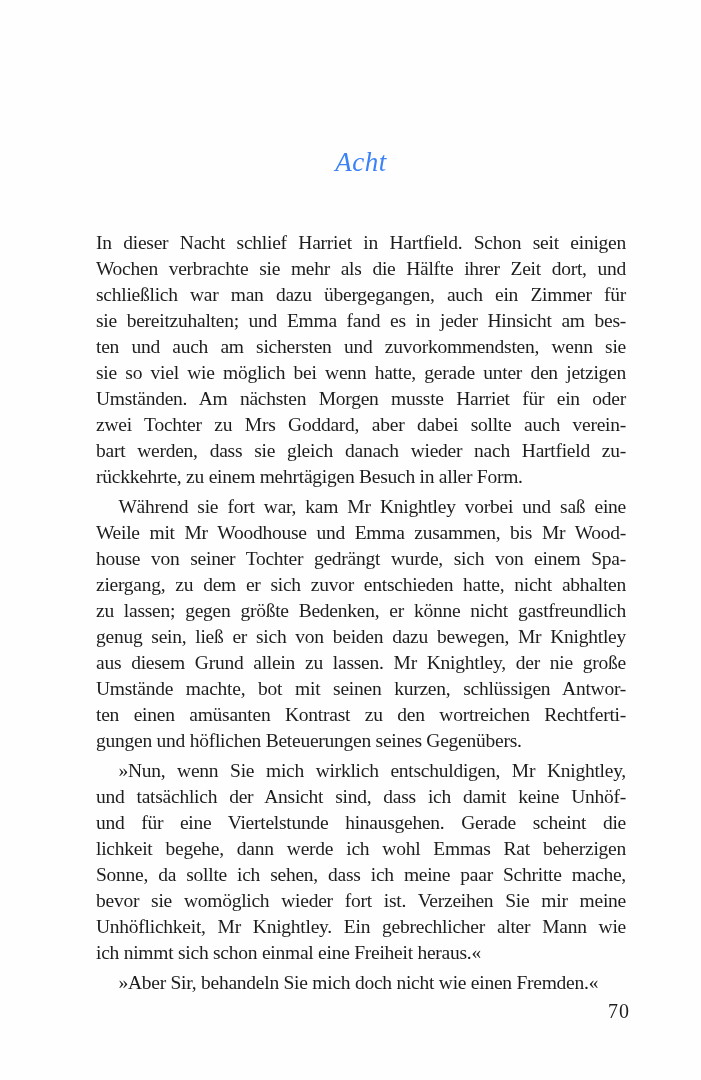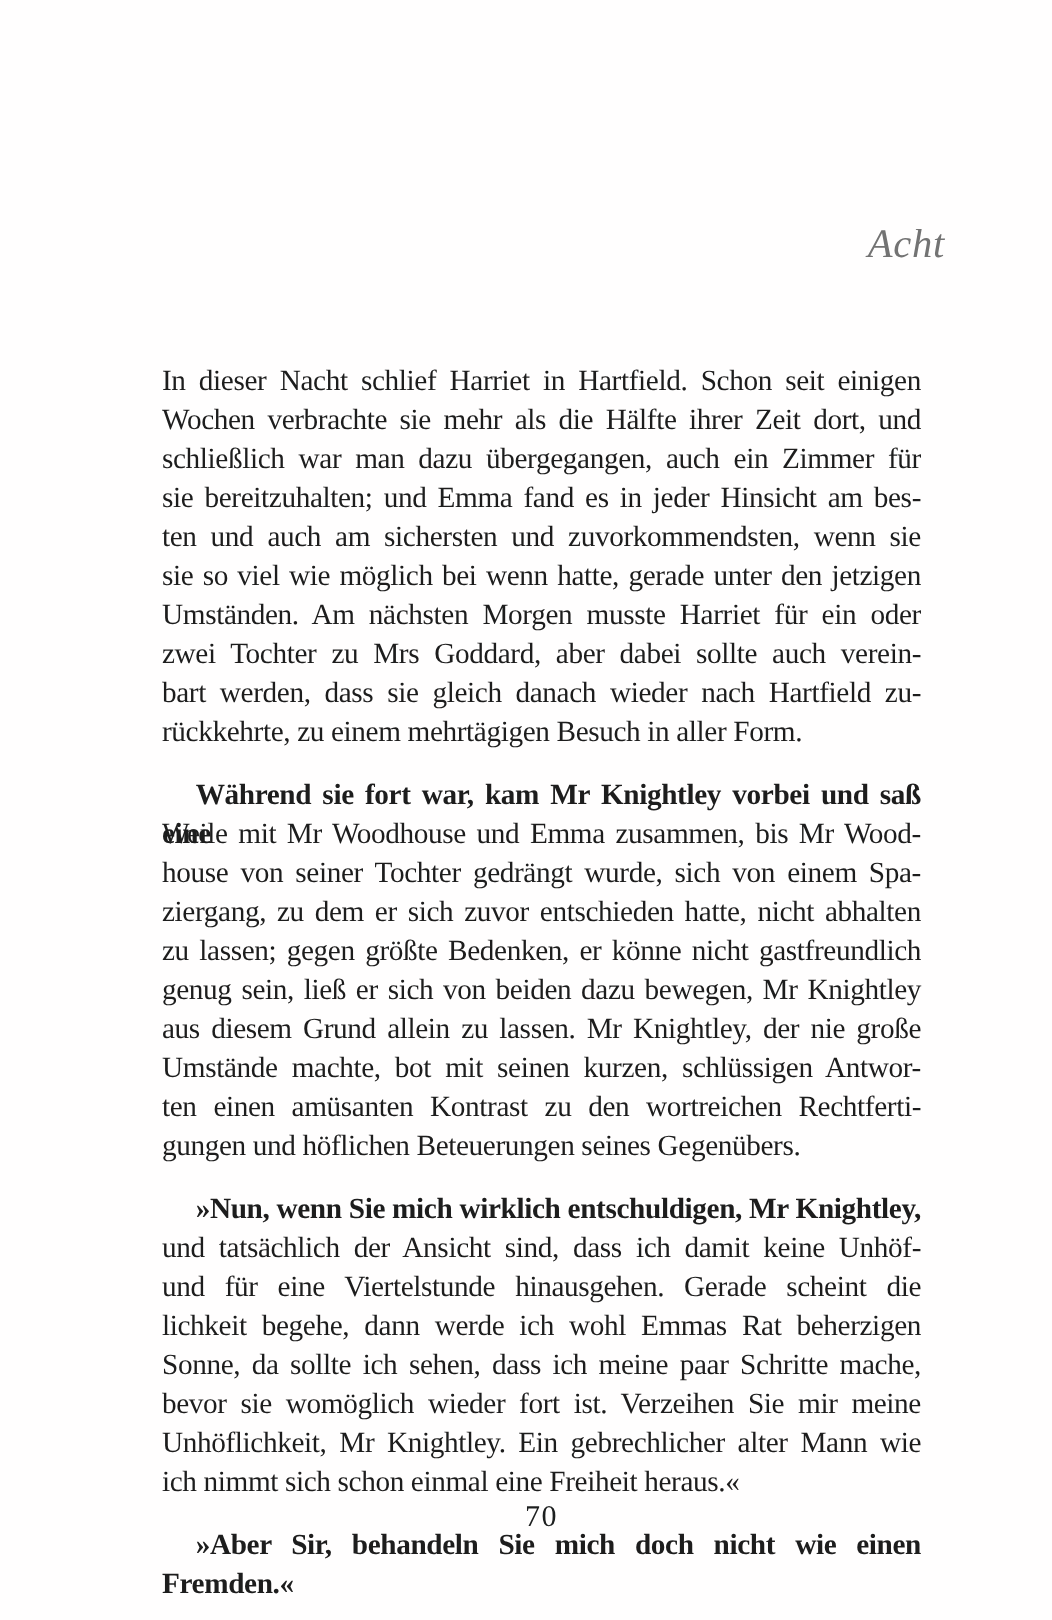--- a/index.html
+++ b/index.html
@@ -25,12 +25,12 @@
     top: 144px;
     left: 92px;
     width: 538px;
-    text-align: right;
+    text-align: center;
     font-style: italic;
     font-size: 27px;
     line-height: 36px;
     letter-spacing: 0.5px;
-    color: #737373;
+    color: #3b82f6;
     font-family: Liberation Serif, serif;
   }
   .body-text {

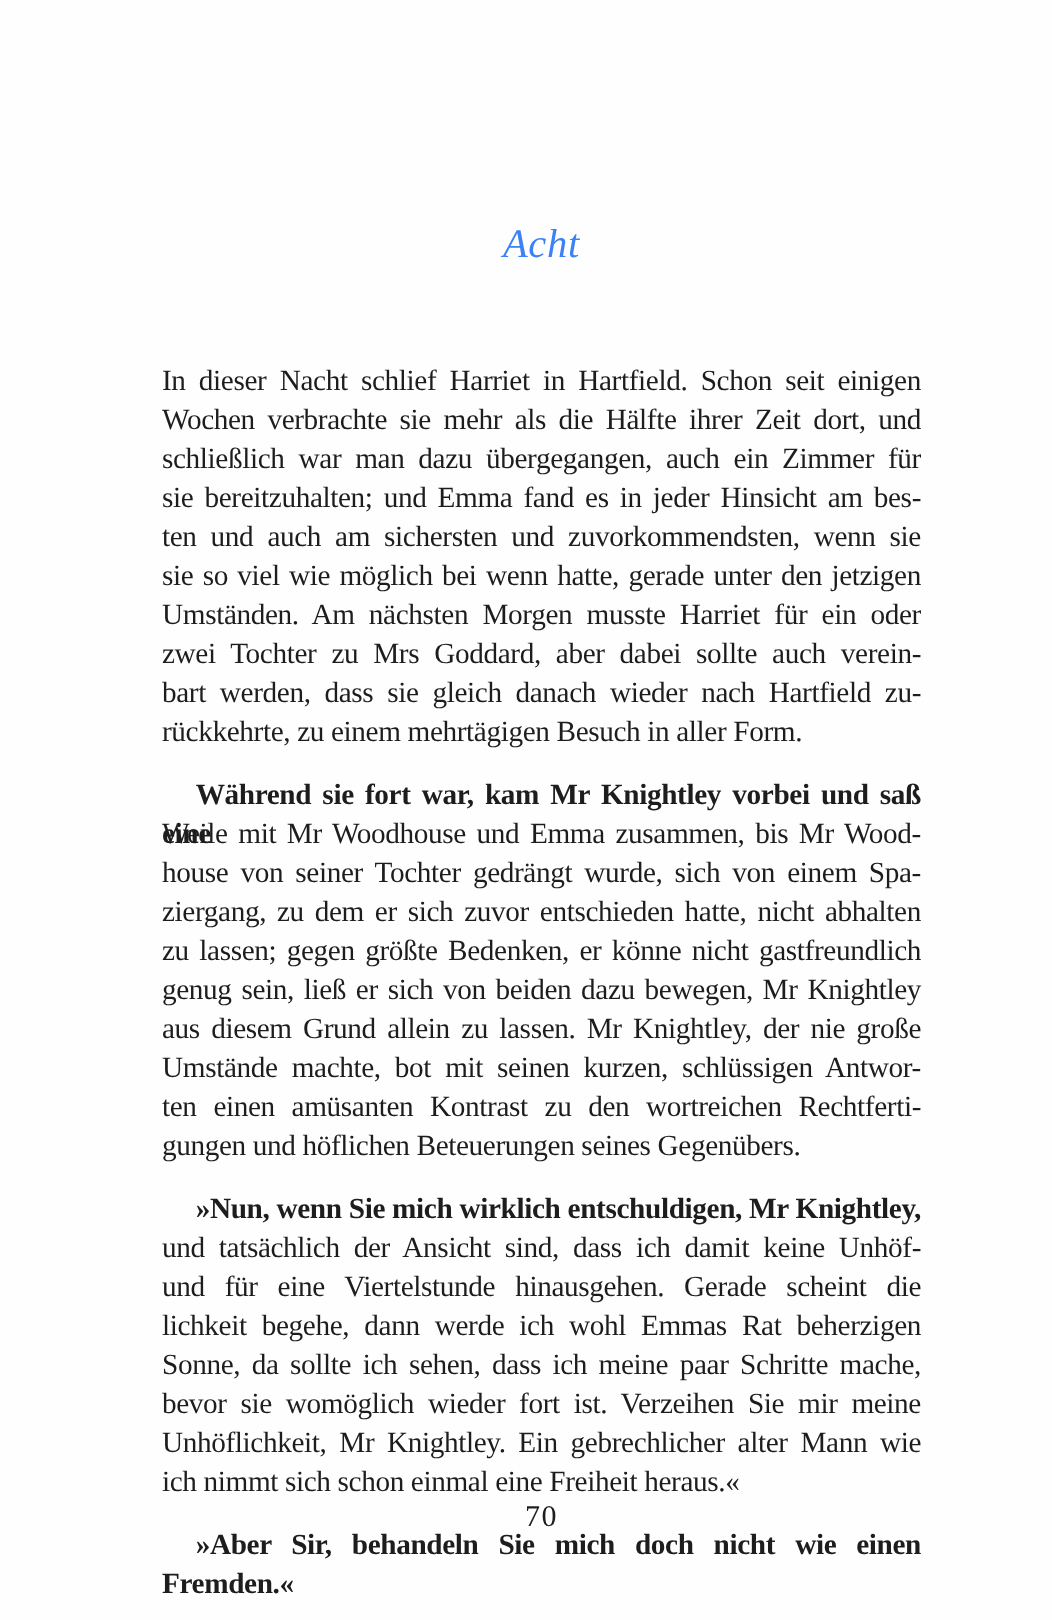--- a/index.html
+++ b/index.html
@@ -43,7 +43,7 @@
     letter-spacing: -0.25px;
     color: #1d1d1d;
   }
-  .para { margin: 16px; padding: 0; }
+  .para { margin: 4px; padding: 0; }
   .line {
     text-align: justify;
     text-align-last: justify;

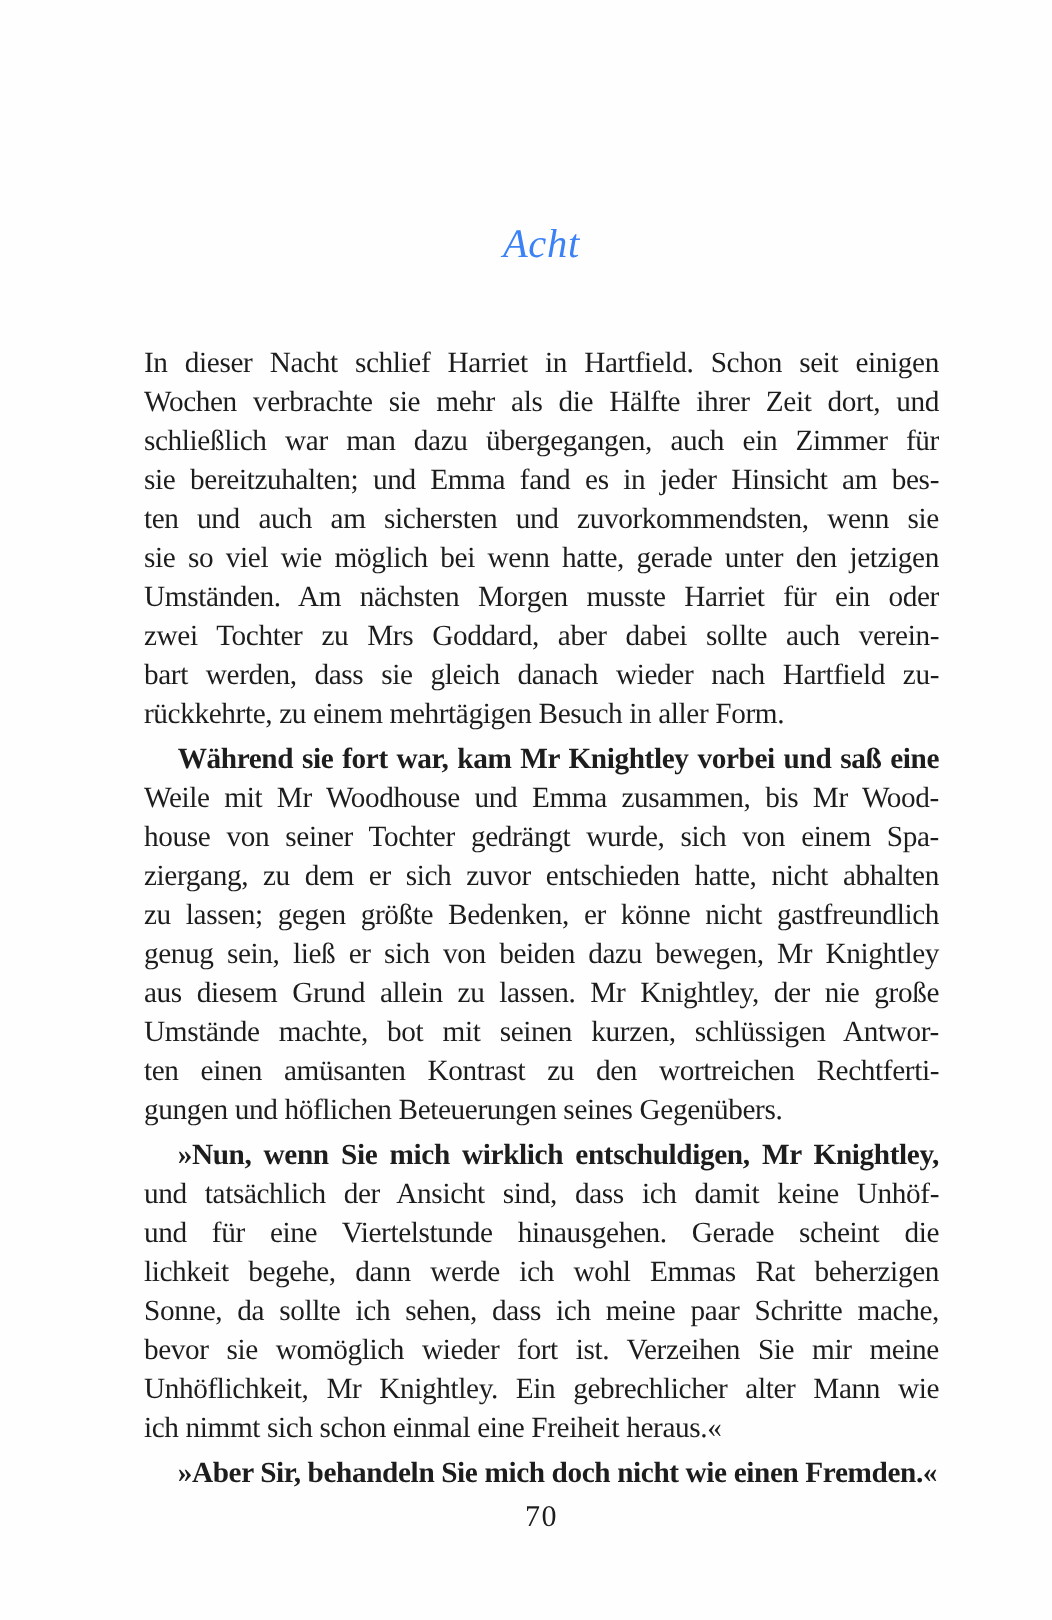--- a/index.html
+++ b/index.html
@@ -56,7 +56,6 @@
   }
   .para.indent .line:first-child {
     text-indent: 1.15em;
-    font-weight: bold;
   }
   .page-number {
     position: absolute;

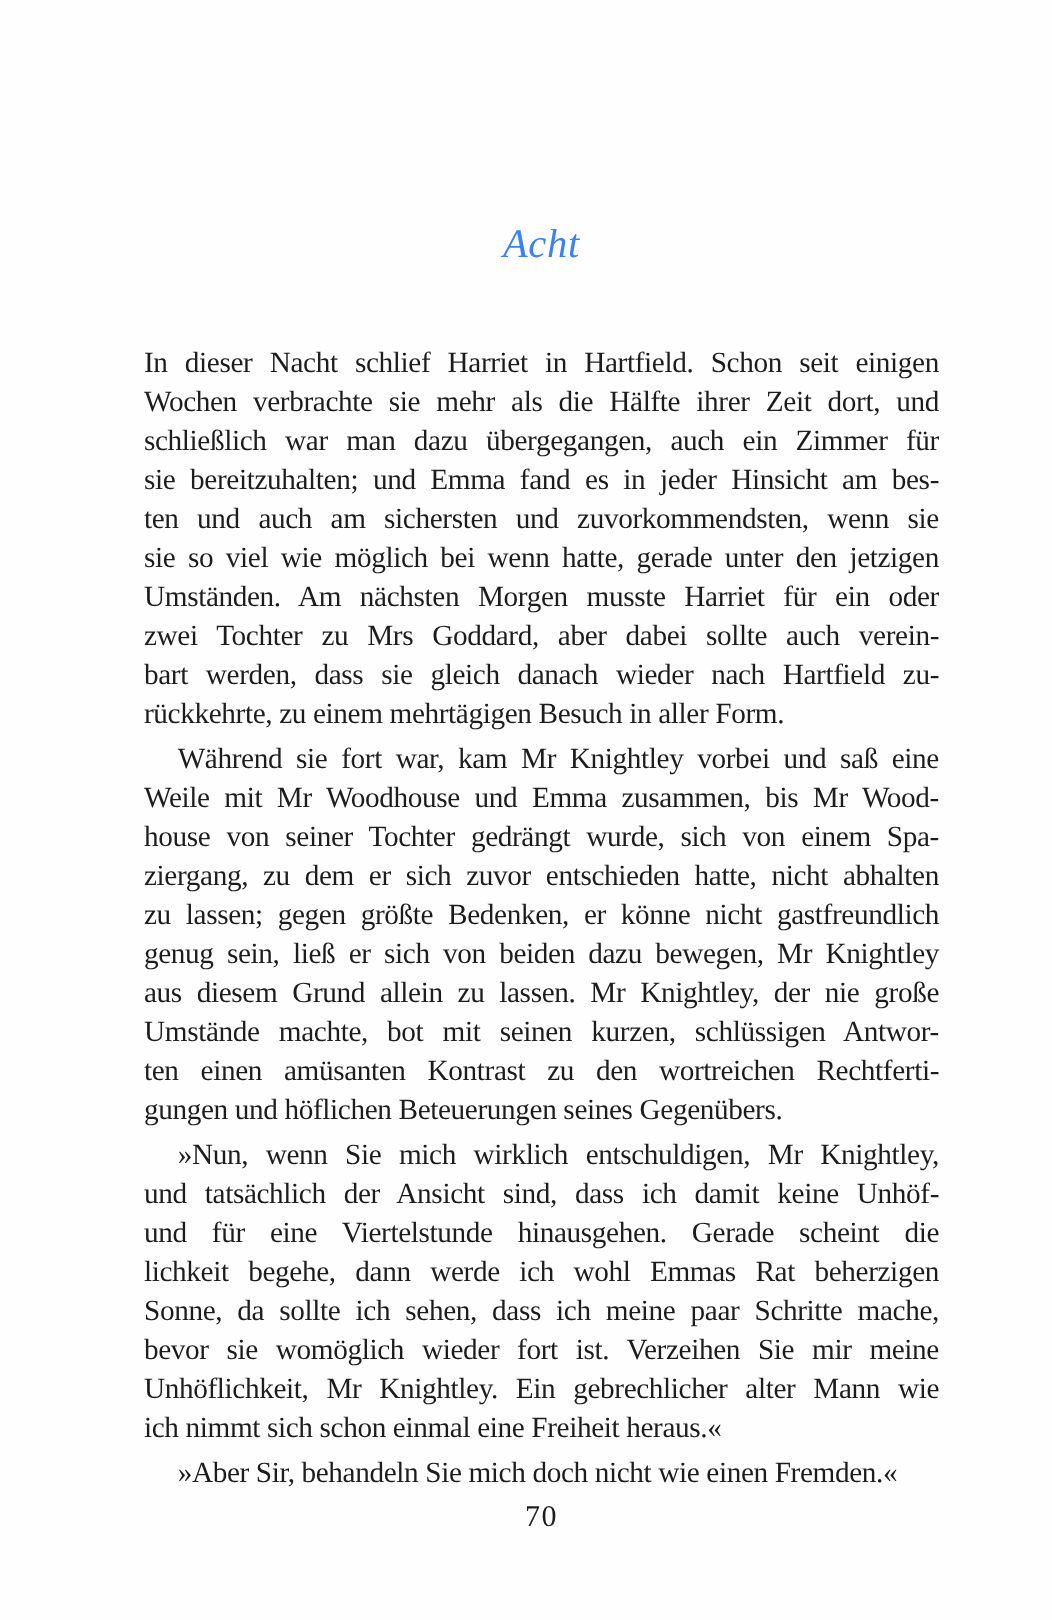--- a/index.html
+++ b/index.html
@@ -62,7 +62,7 @@
     top: 1000px;
     left: 92px;
     width: 538px;
-    text-align: center;
+    text-align: right;
     font-size: 20px;
     letter-spacing: 1px;
     color: #1d1f1f;

